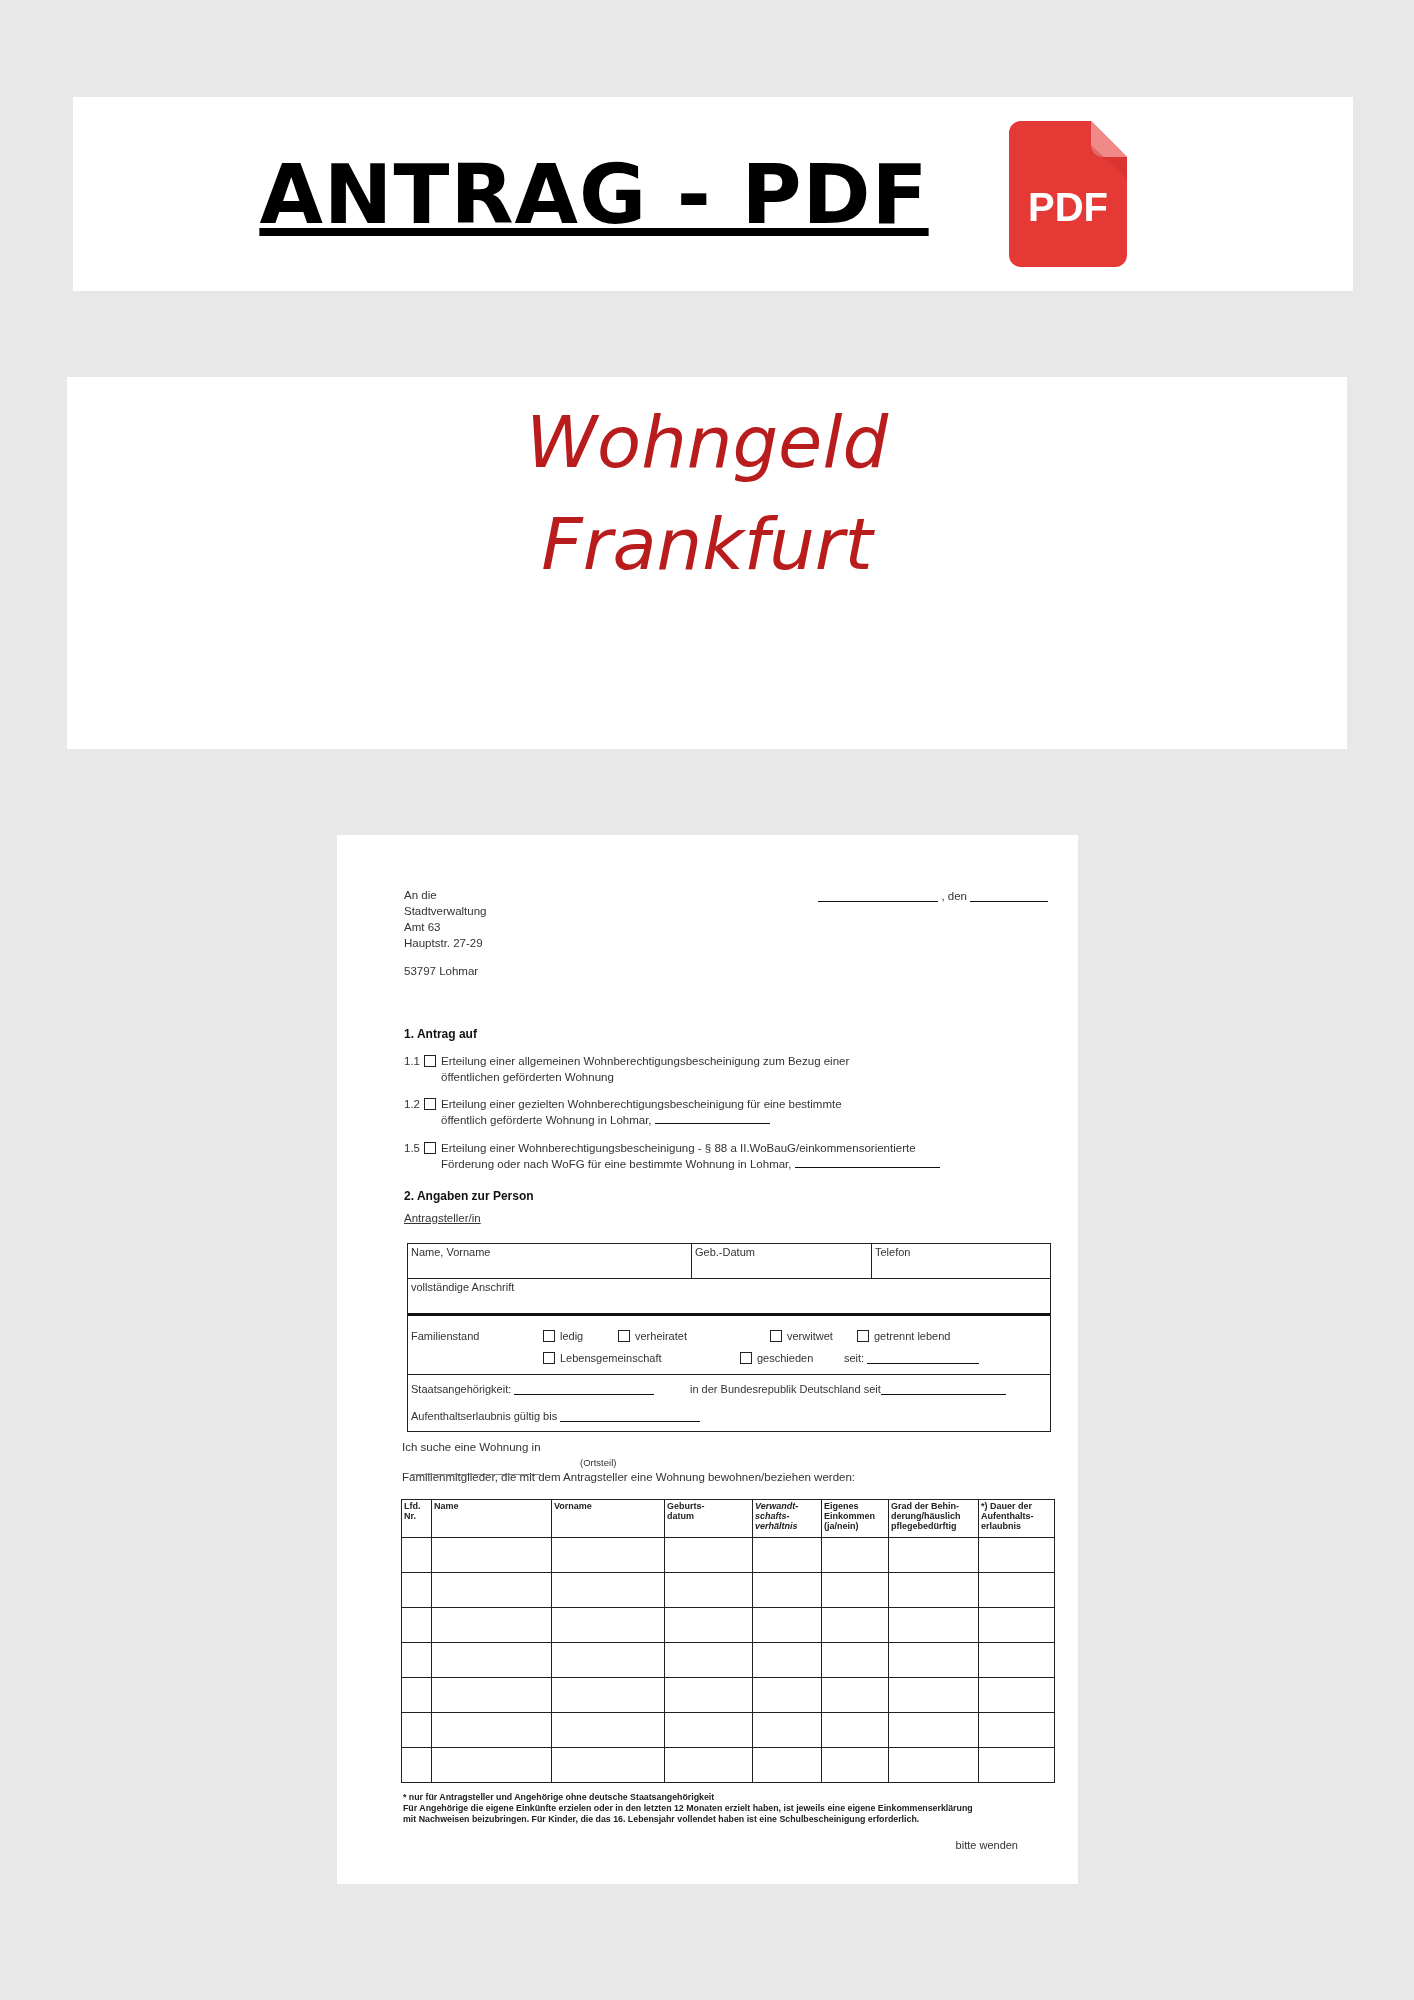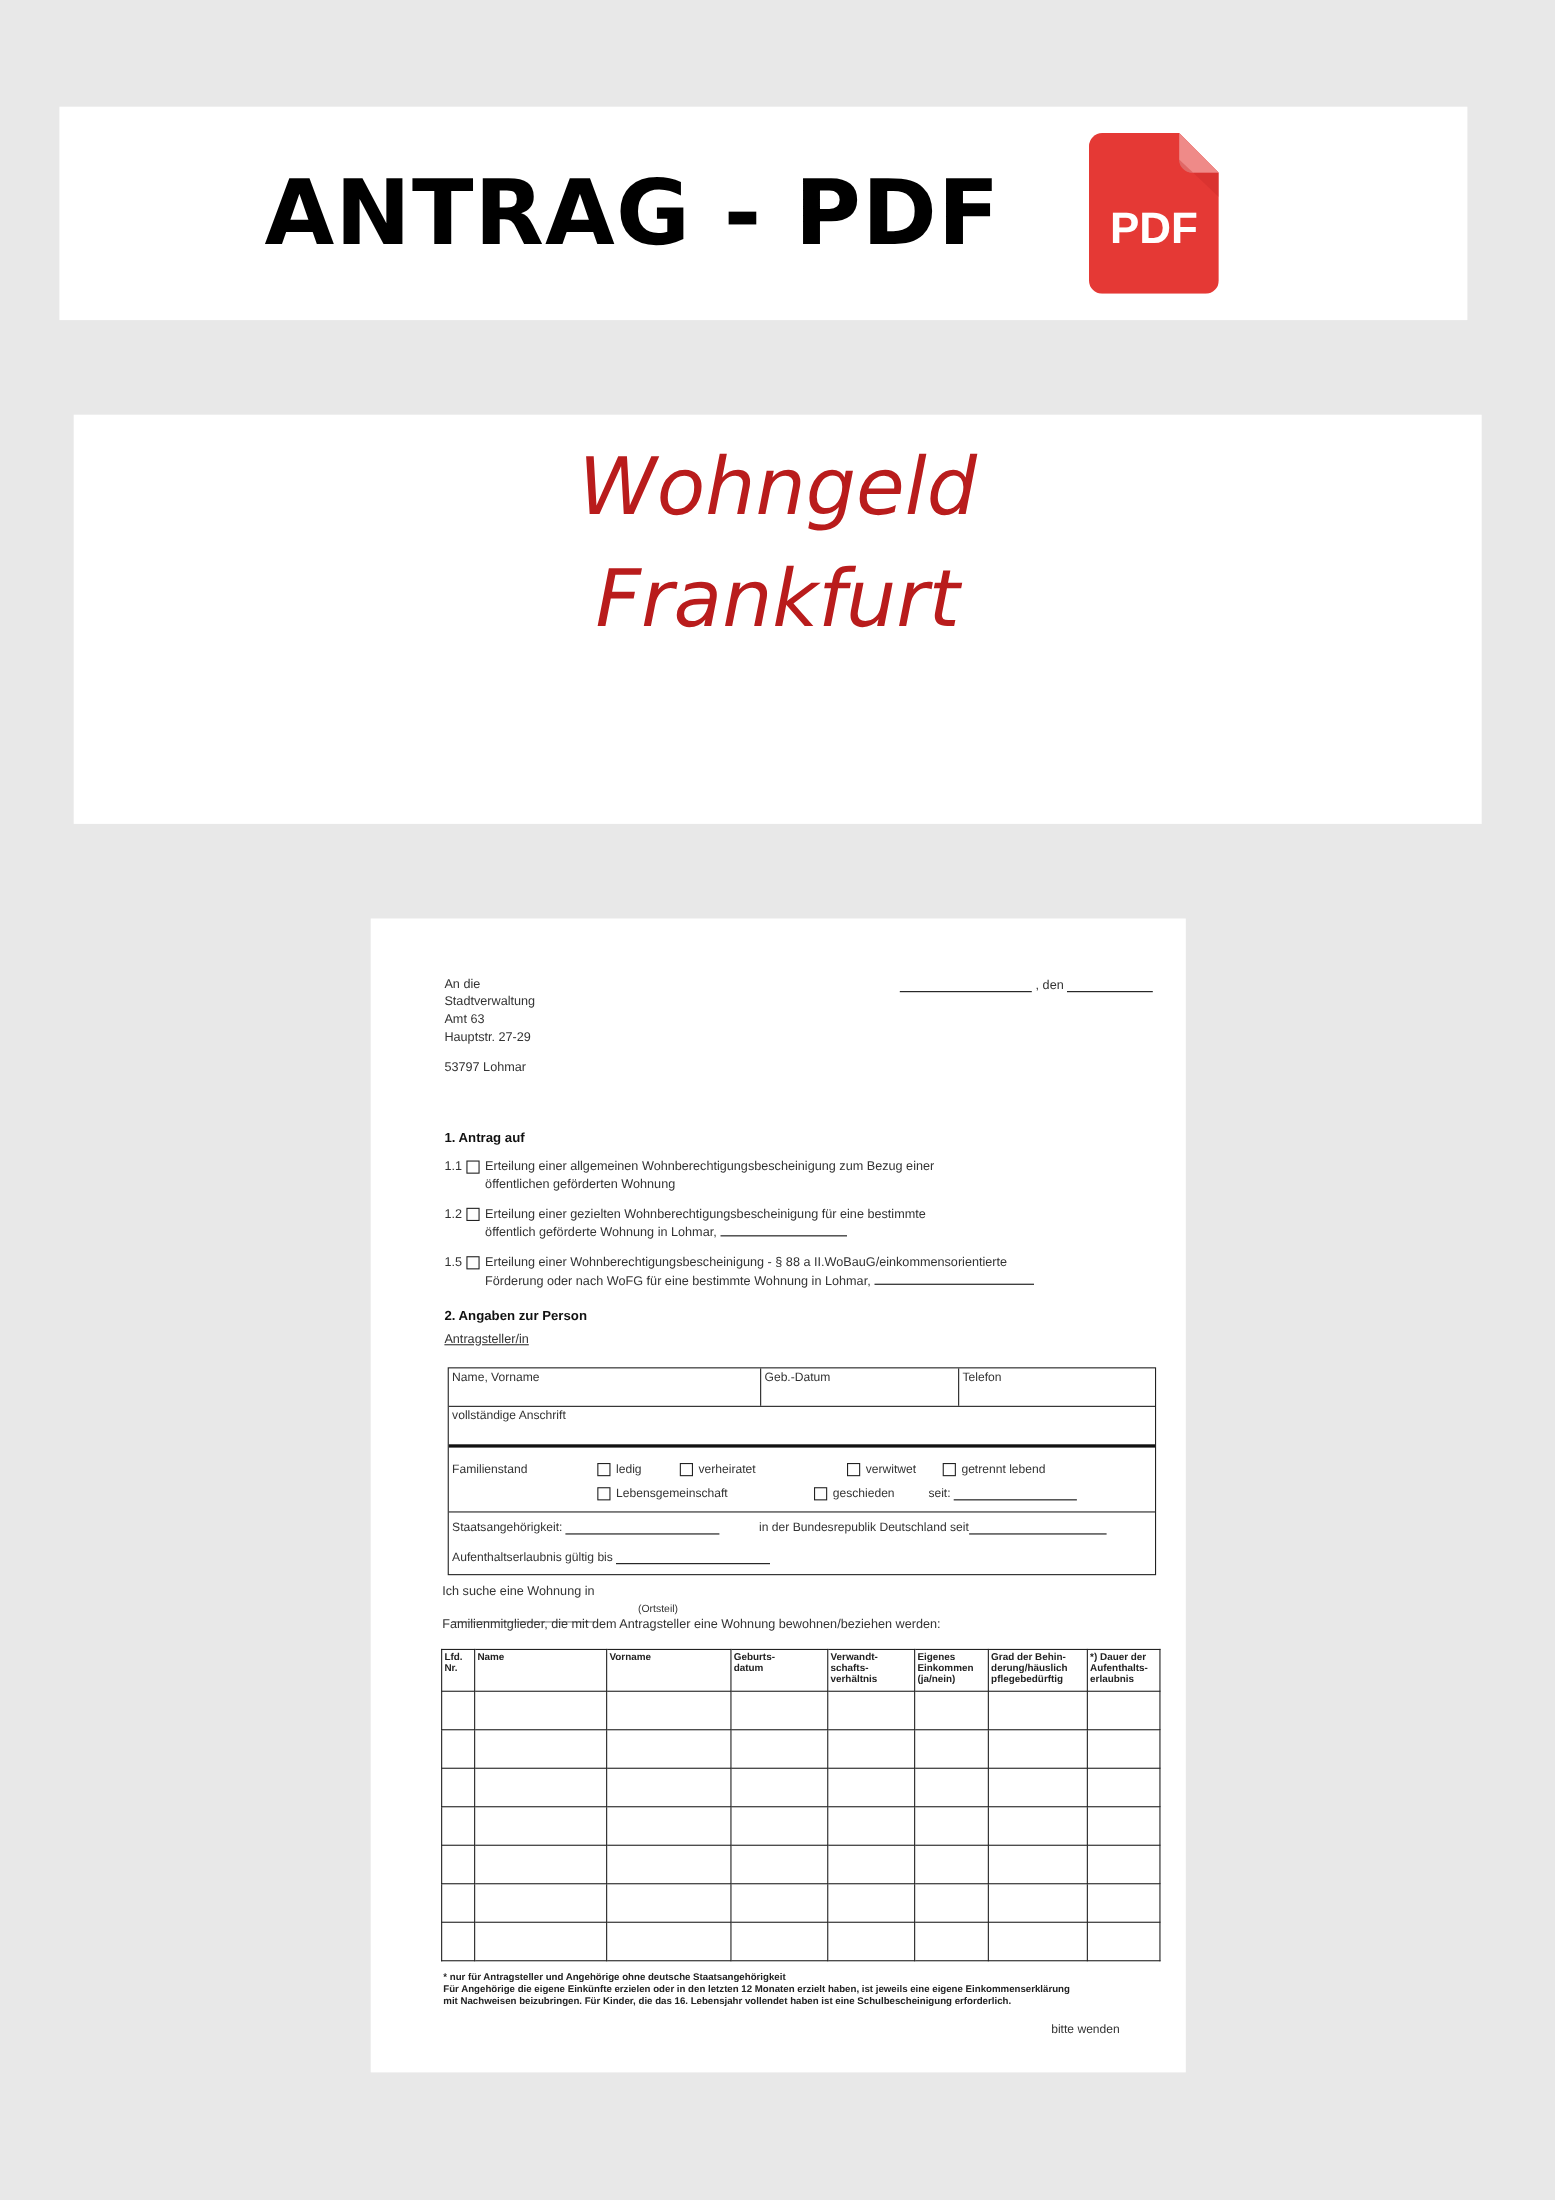--- a/index.html
+++ b/index.html
@@ -7,8 +7,8 @@
   body { position: relative; font-family: "Liberation Sans", sans-serif; color: #000; }
 
   .banner {
-    position: absolute; left: 54px; top: 97px; width: 1280px; height: 194px;
-    background: #fff; display: flex; align-items: center; justify-content: center;
+    position: absolute; left: 73px; top: 97px; width: 1280px; height: 194px;
+    background: #fff; display: flex; align-items: center; justify-content: center; text-decoration: underline;
   }
   .banner-title {
     font-family: "DejaVu Sans", sans-serif; font-weight: bold; font-size: 82px;

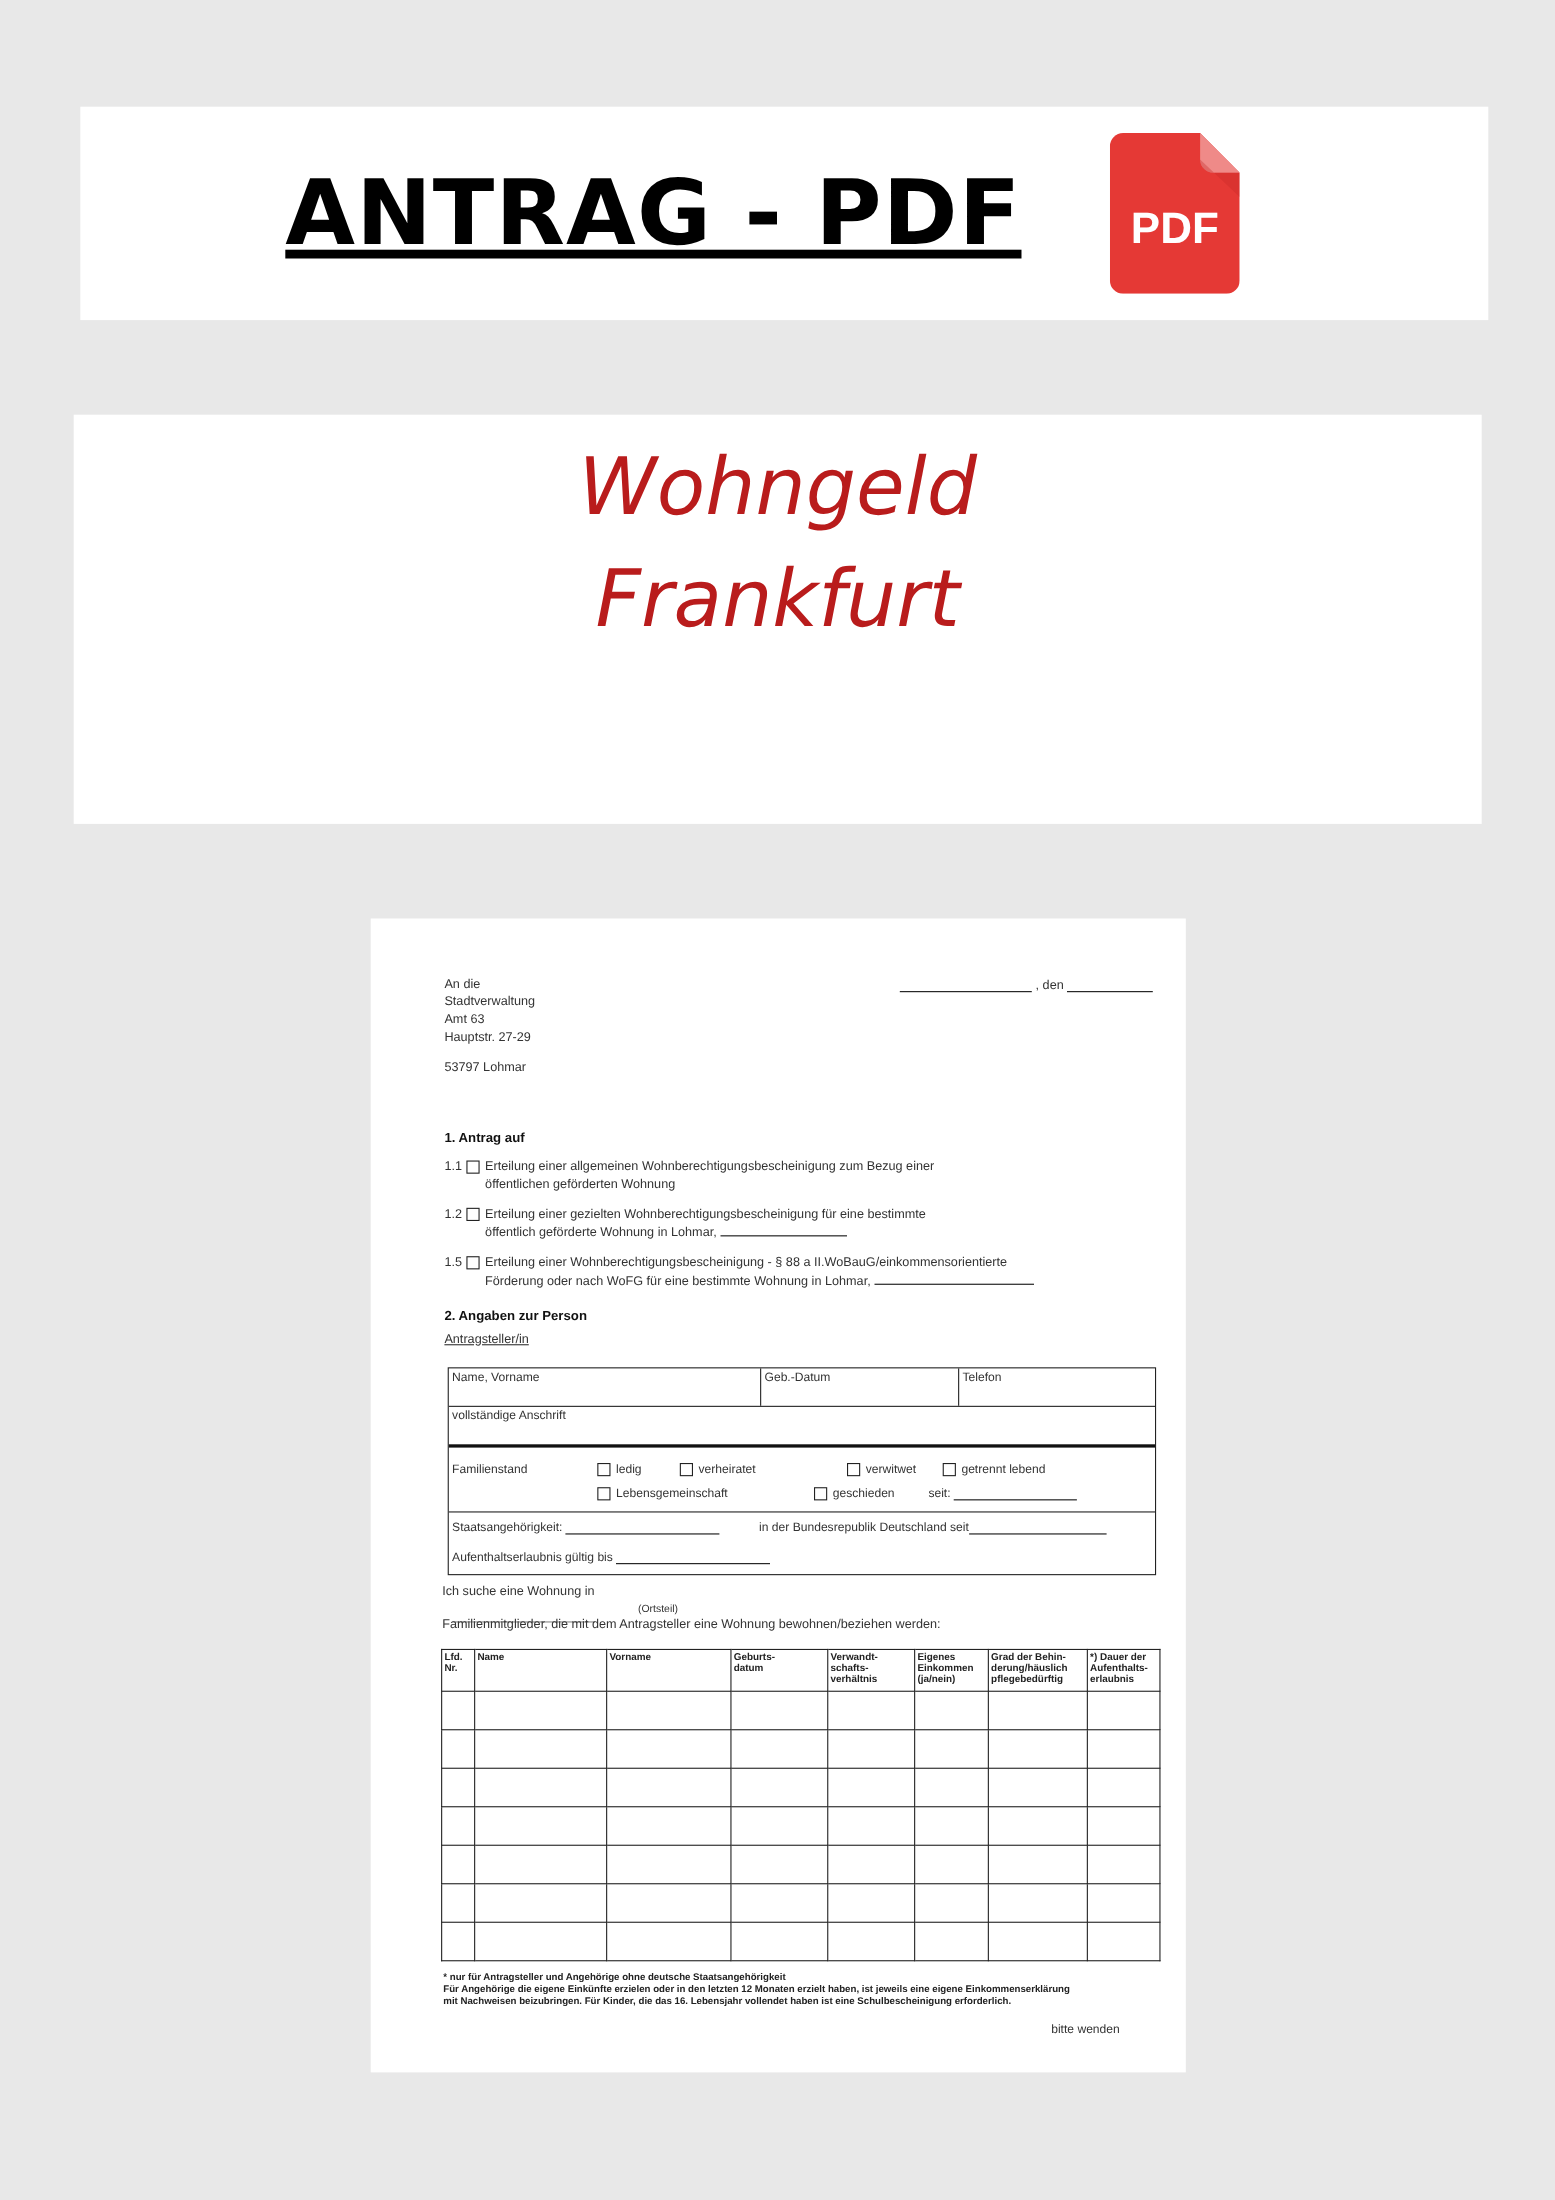--- a/index.html
+++ b/index.html
@@ -204,7 +204,7 @@
             <div>Geburts-</div>
             <div>datum</div>
           </th>
-        <th style="width:79px;">
+        <th style="width:69px;font-style:italic;">
             <div>Verwandt-</div>
             <div>schafts-</div>
             <div>verhältnis</div>

